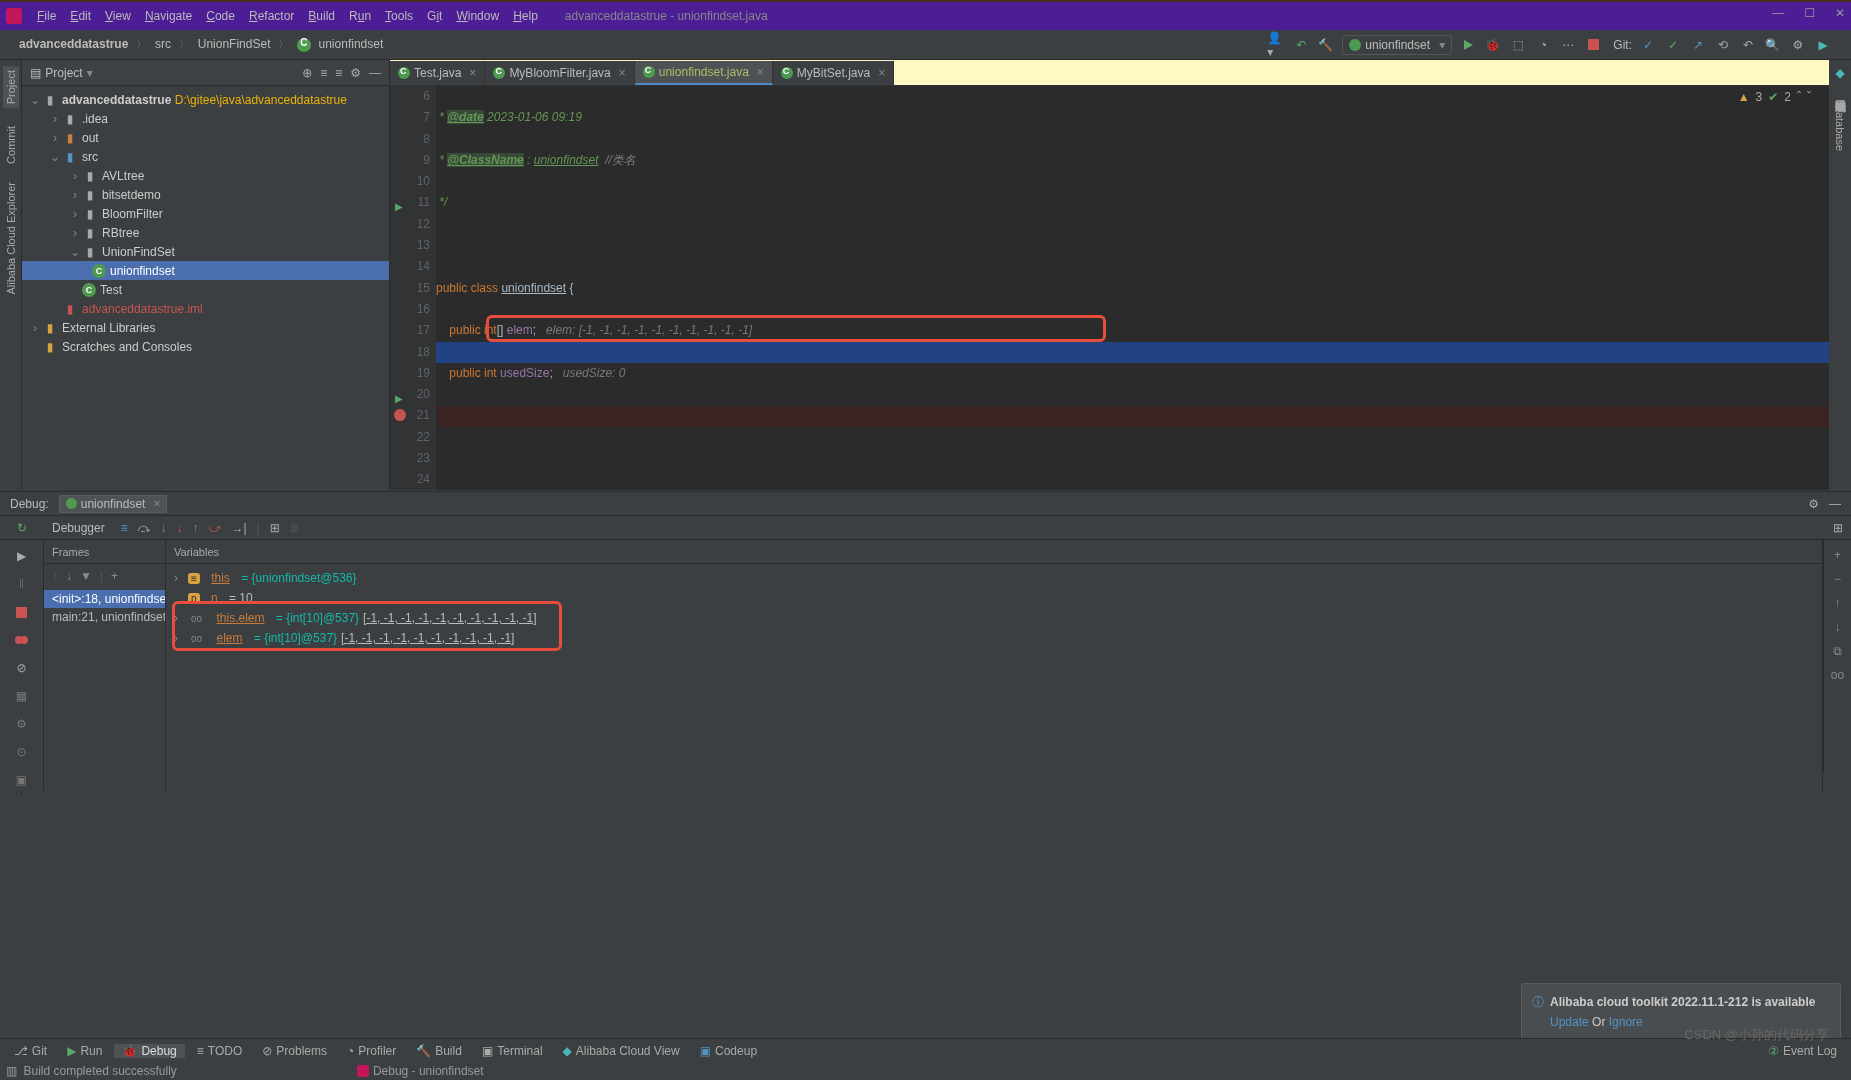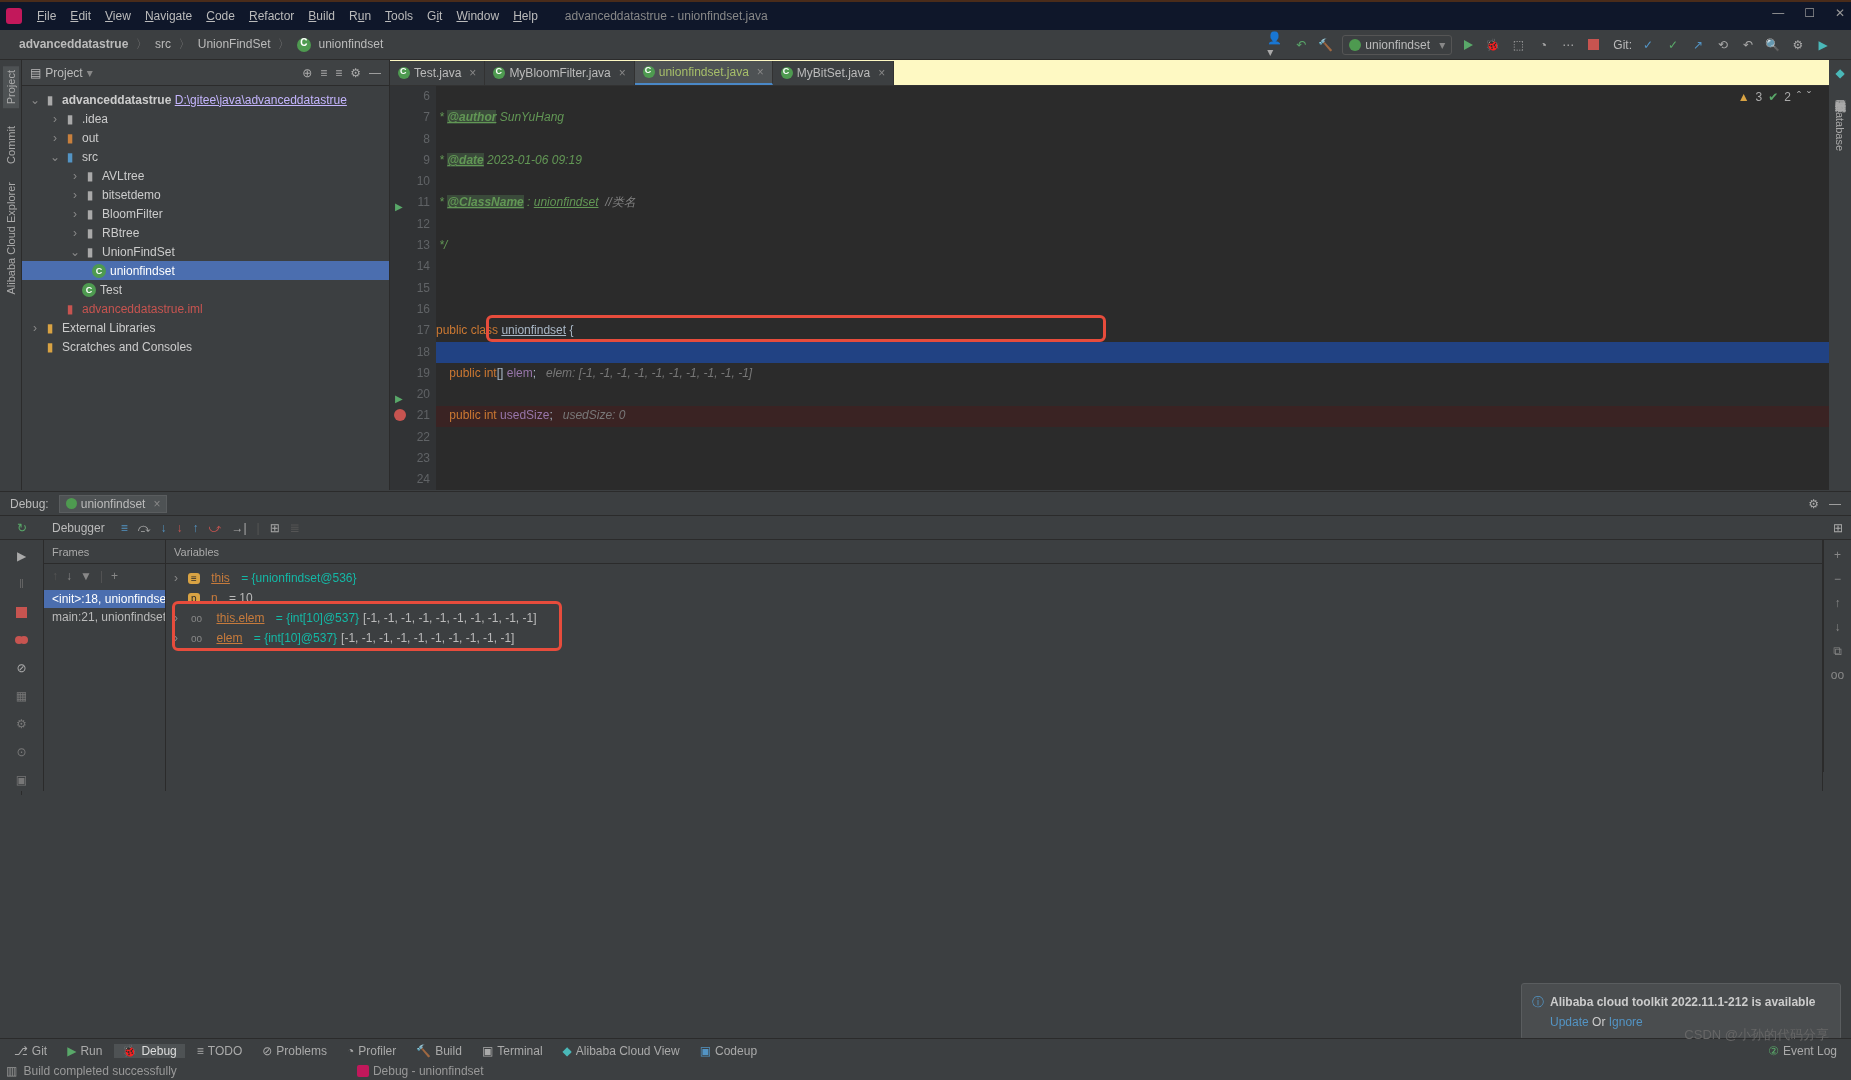--- a/index.html
+++ b/index.html
@@ -7,7 +7,7 @@
 .top-border{height:2px;background:#4a2c1a;}
 
 
-.menubar { height:28px; background:#0f172a; display:flex; align-items:center; padding:0 6px; color:#bbb; }
+.menubar { height:28px; background:#4c1d95; display:flex; align-items:center; padding:0 6px; color:#bbb; }
 .menubar .logo { width:16px; height:16px; background:#c2185b; border-radius:3px; margin-right:8px; }
 .menubar .menu-item { padding:0 7px; cursor:pointer; }
 .menubar .menu-item .ul { text-decoration:underline; }

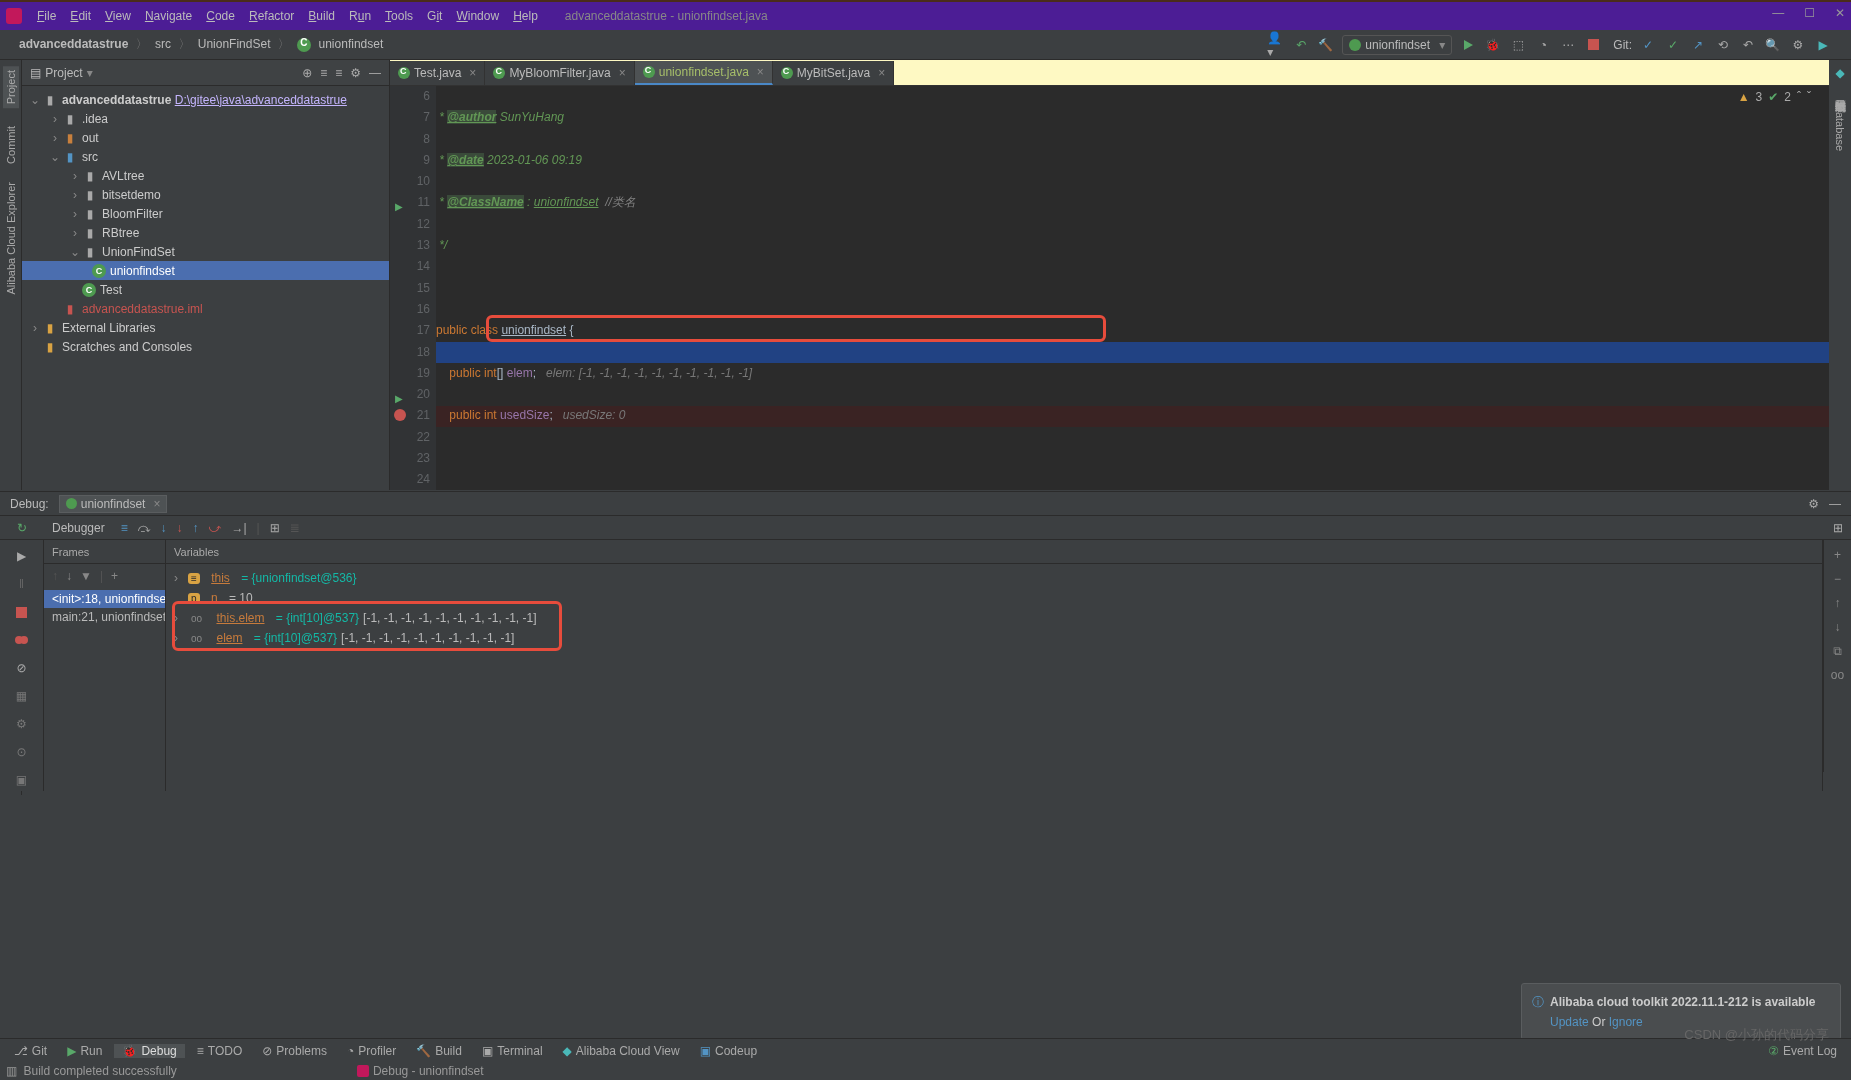--- a/index.html
+++ b/index.html
@@ -47,7 +47,7 @@
 .ico.folder{color:#a9a9a9;} .ico.folder.orange{color:#c8803d;} .ico.folder.blue{color:#5394c4;}
 .ico.class{width:14px;height:14px;border-radius:50%;background:#4e9a50;display:flex;align-items:center;justify-content:center;}
 .ico.class::after{content:"C";color:#fff;font-size:9px;font-weight:bold;}
-.tree .dim{color:#c4b5fd;text-decoration:underline;}
+.tree .dim{color:#eab308;}
 .bold{font-weight:bold;}
 
 

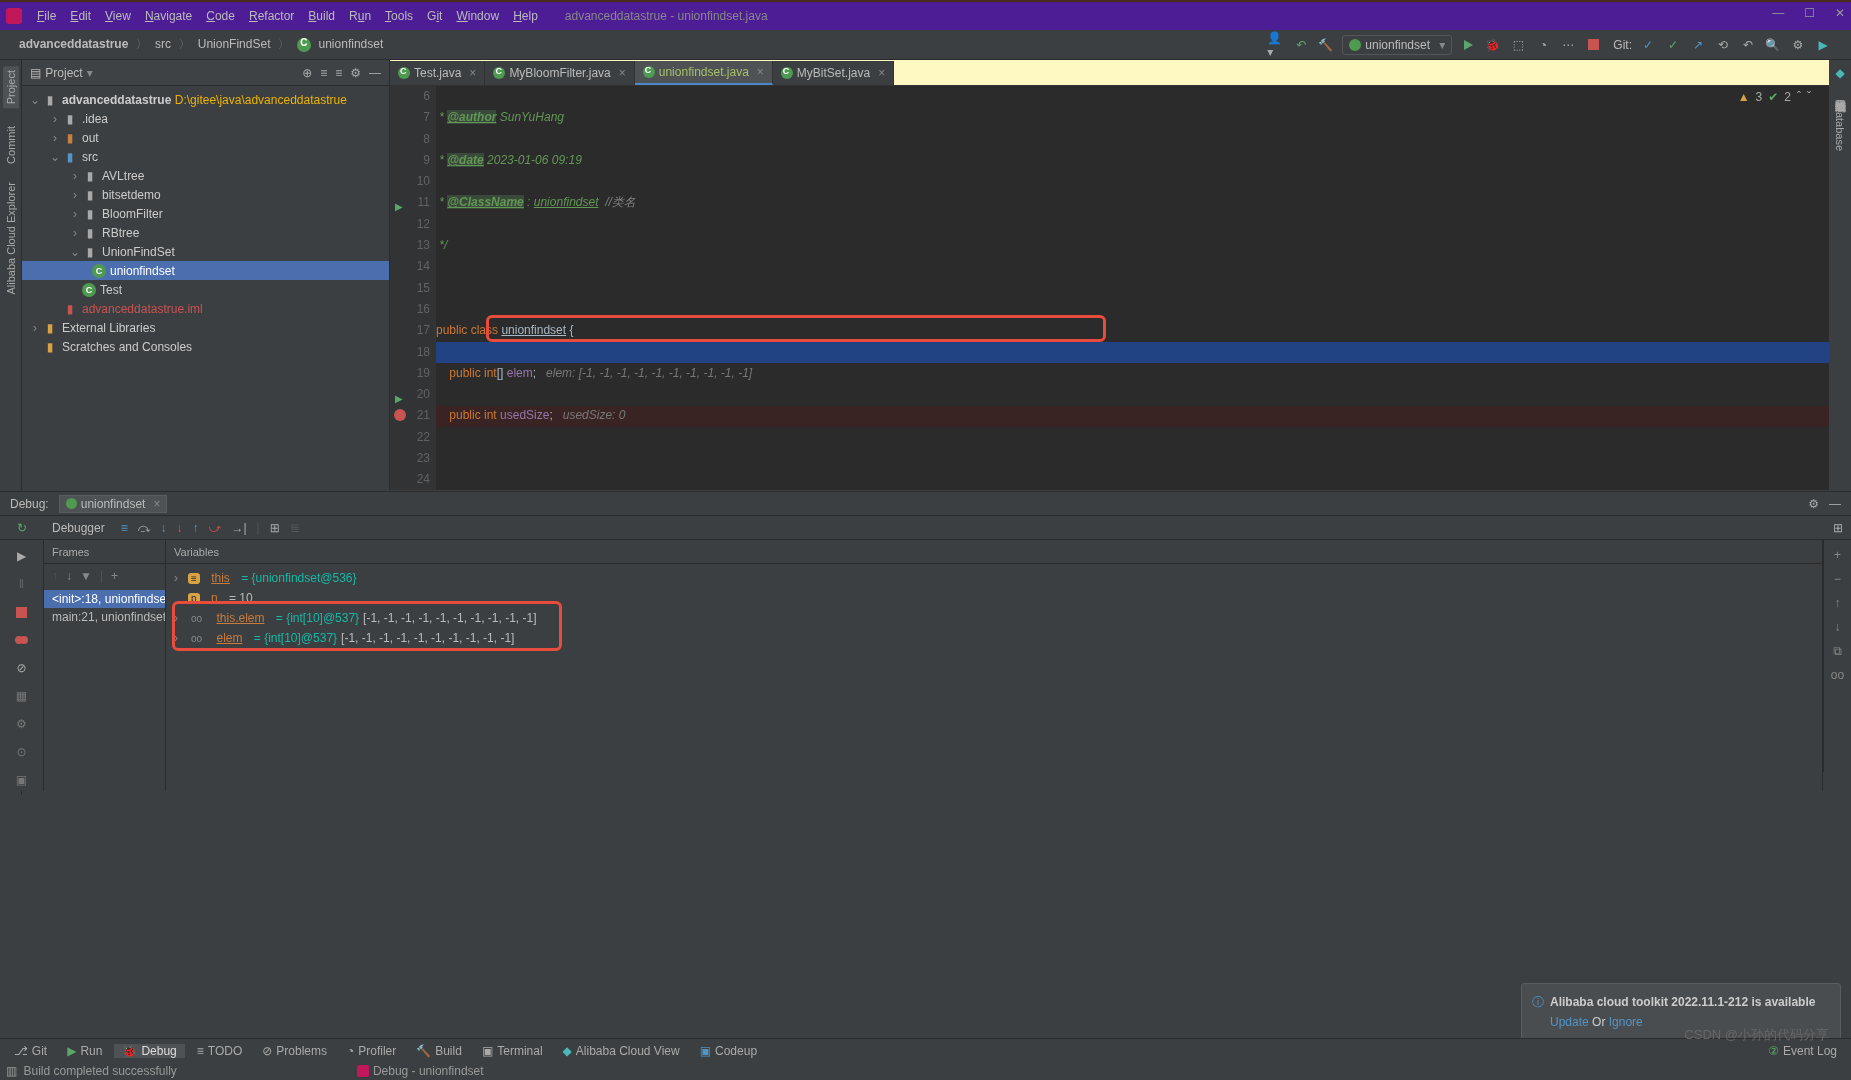--- a/index.html
+++ b/index.html
@@ -351,7 +351,6 @@
         <div>24</div>
     </div>
     <div class="code">
-<div class="line"><span class="c-doc"> * </span><span class="c-doctag">@author</span><span class="c-doc"> SunYuHang</span></div>
 <div class="line"><span class="c-doc"> * </span><span class="c-doctag">@date</span><span class="c-doc"> 2023-01-06 09:19</span></div>
 <div class="line"><span class="c-doc"> * </span><span class="c-doctag">@ClassName</span><span class="c-doc"> : </span><span class="c-doc c-lnk">unionfindset</span><span class="c-comm">  //类名</span></div>
 <div class="line"><span class="c-doc"> */</span></div>

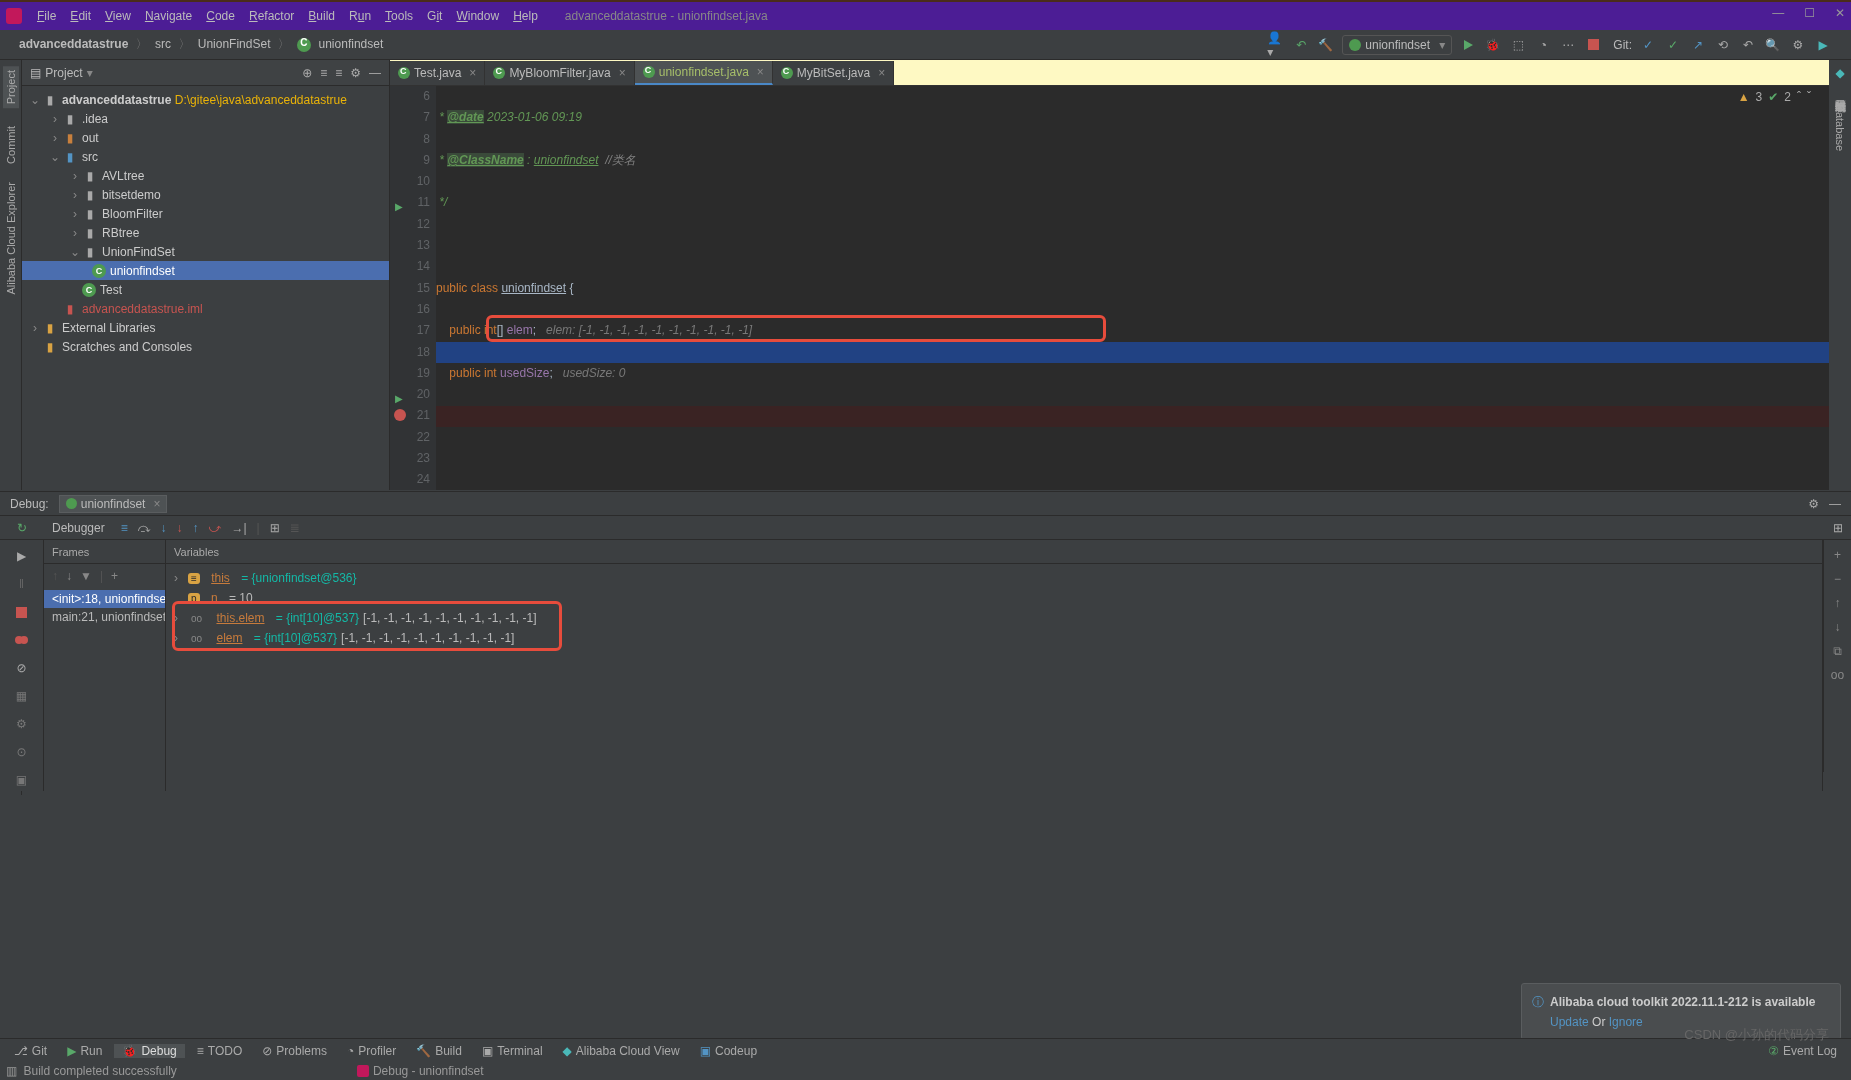--- a/index.html
+++ b/index.html
@@ -113,7 +113,7 @@
 .var-row .arr{width:10px;color:#888;}
 .var-row .badge{border-radius:3px;padding:0 3px;font-size:10px;}
 .badge.tag-t{background:#d9a343;color:#2b2b2b;} .badge.tag-p{background:#d9a343;color:#2b2b2b;} .badge.tag-oo{color:#888;}
-.var-name{color:#c77b3c;text-decoration:underline;} .var-dim{color:#14b8a6;} .var-val{color:#bbb;}
+.var-name{color:#c77b3c;text-decoration:underline;} .var-dim{color:#14b8a6;} .var-val{color:#bbb;text-decoration:underline;}
 .red-box2{position:absolute;border:3px solid #e74c3c;border-radius:6px;}
 
 

